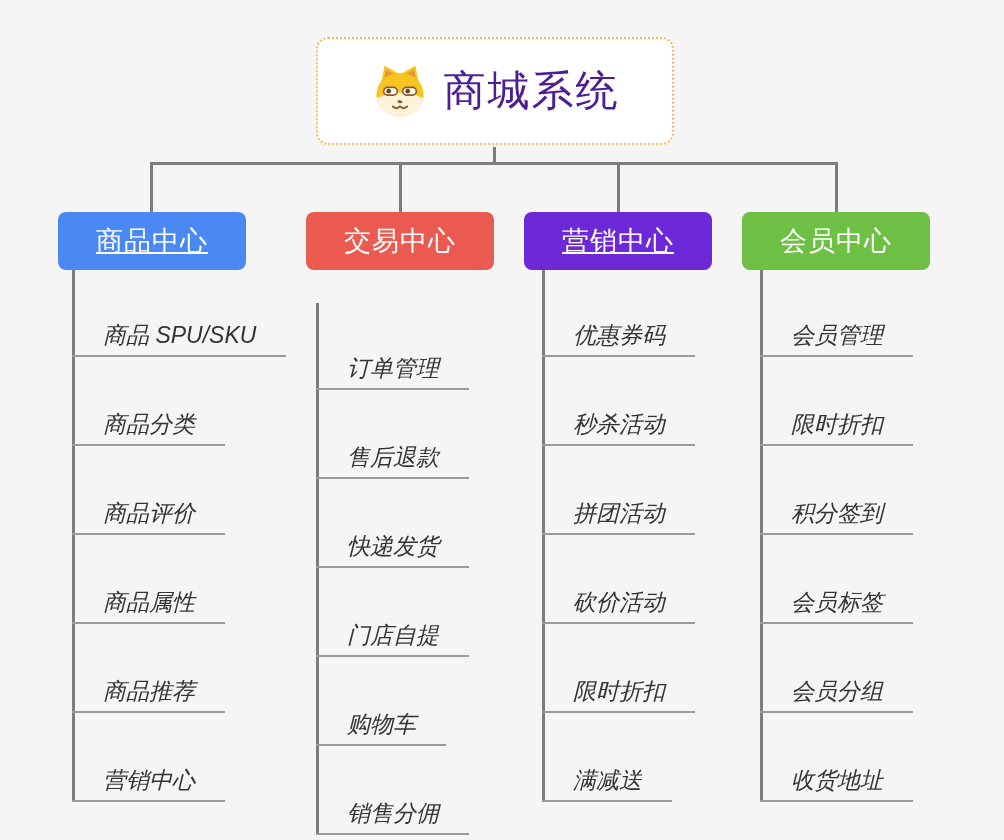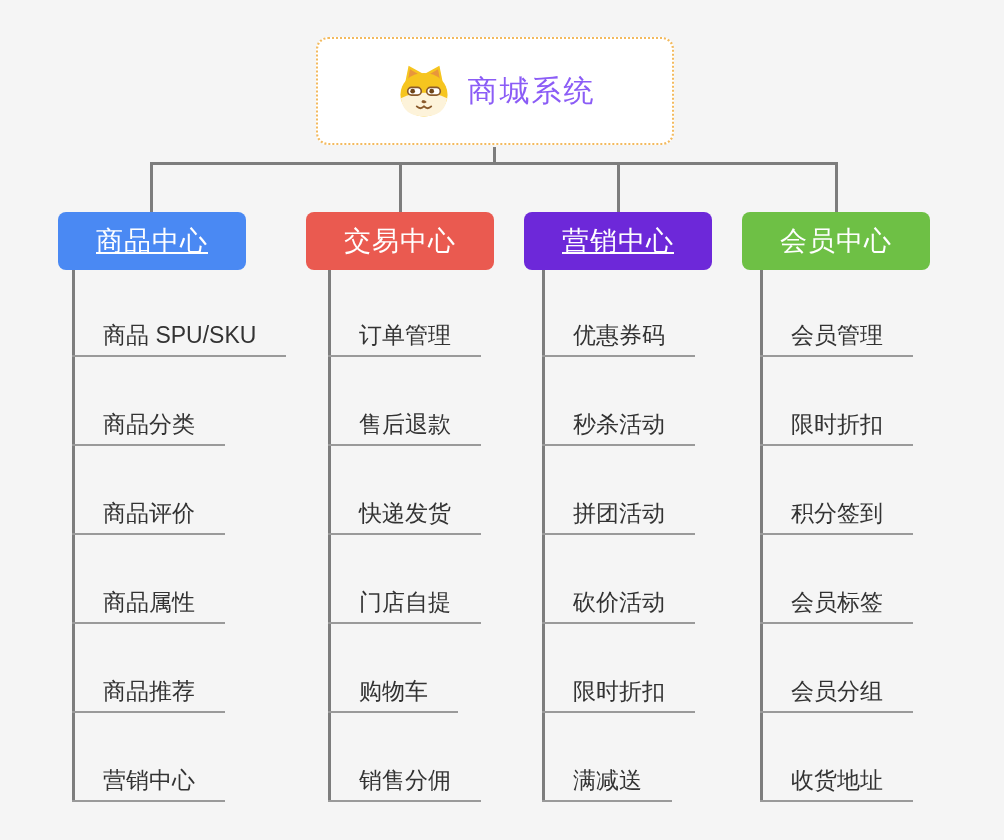--- a/index.html
+++ b/index.html
@@ -12,7 +12,7 @@
     background:#ffffff;border:2px dotted #f3ba5e;border-radius:12px;
     box-sizing:border-box;display:flex;align-items:center;justify-content:center;gap:15px;
   }
-  .root-title{font-size:30px;color:#8b5cf6;letter-spacing:2px;}
+  .root-title{font-size:42px;color:#4c1d95;letter-spacing:2px;}
   .dog-icon{width:58px;height:58px;display:inline-block;}
 
   

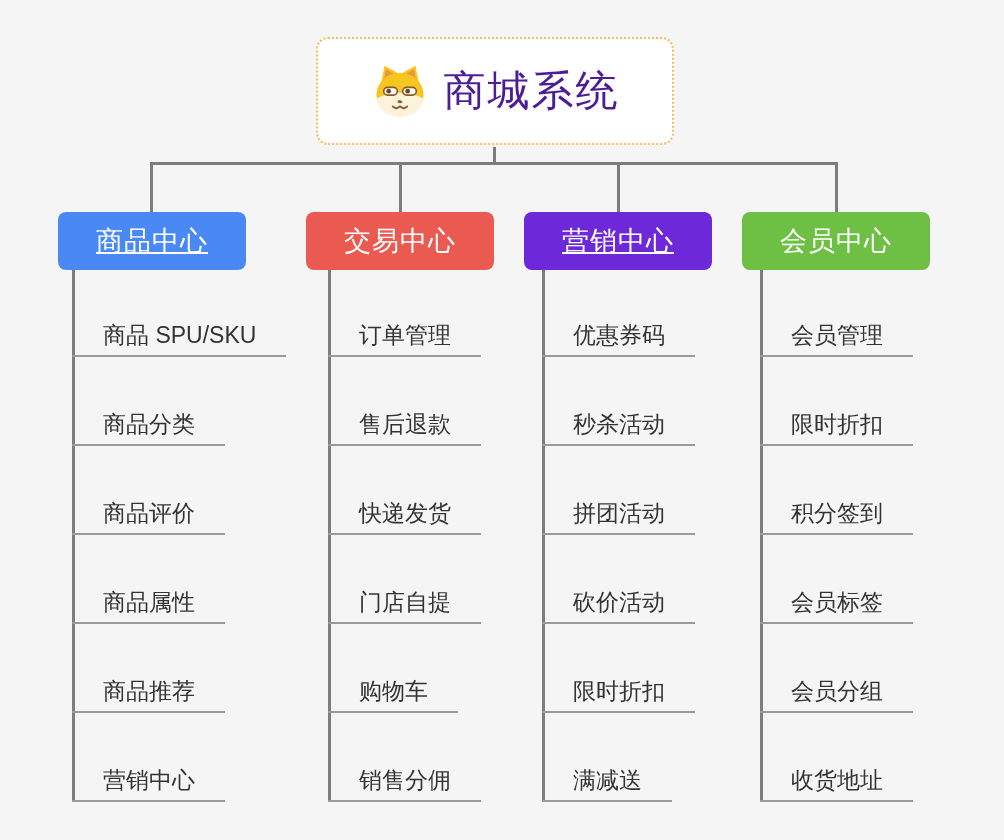--- a/index.html
+++ b/index.html
@@ -37,7 +37,7 @@
   .leaf{
     position:absolute;left:0;width:max-content;
     font-size:23px;color:#333333;line-height:30px;white-space:nowrap;
-    padding:0 30px 5px 31px;border-bottom:2px solid #9a9a9a;
+    padding:0 30px 5px 31px;border-bottom:2px solid #9a9a9a;font-style:italic;
   }
   .leaf.r0{top:50px;} .leaf.r1{top:139px;} .leaf.r2{top:228px;}
   .leaf.r3{top:317px;} .leaf.r4{top:406px;} .leaf.r5{top:495px;}

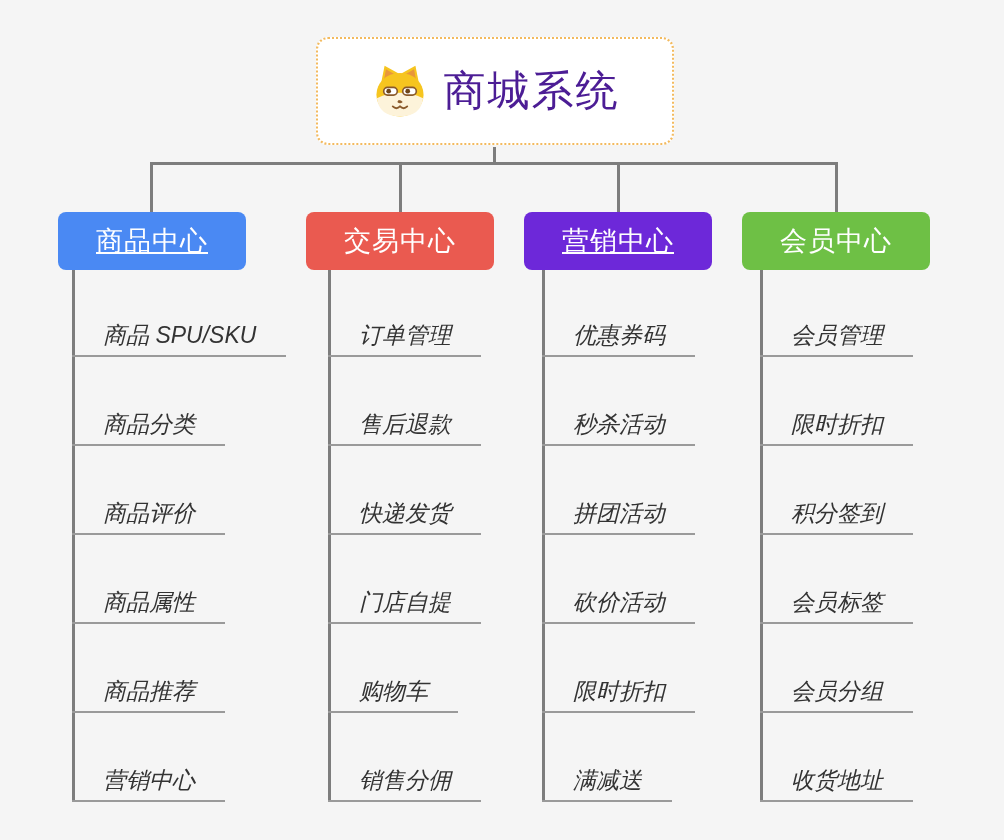--- a/index.html
+++ b/index.html
@@ -32,7 +32,7 @@
 
   
   .col{position:absolute;top:270px;width:245px;height:534px;}
-  .col.c0{left:72px;} .col.c1{left:328px;} .col.c2{left:542px;} .col.c3{left:760px;}
+  .col.c0{left:72px;} .col.c1{left:316px;margin-top:33px;} .col.c2{left:542px;} .col.c3{left:760px;}
   .trunk{position:absolute;left:0;top:0;width:3px;height:532px;background:#7d7d7d;}
   .leaf{
     position:absolute;left:0;width:max-content;

